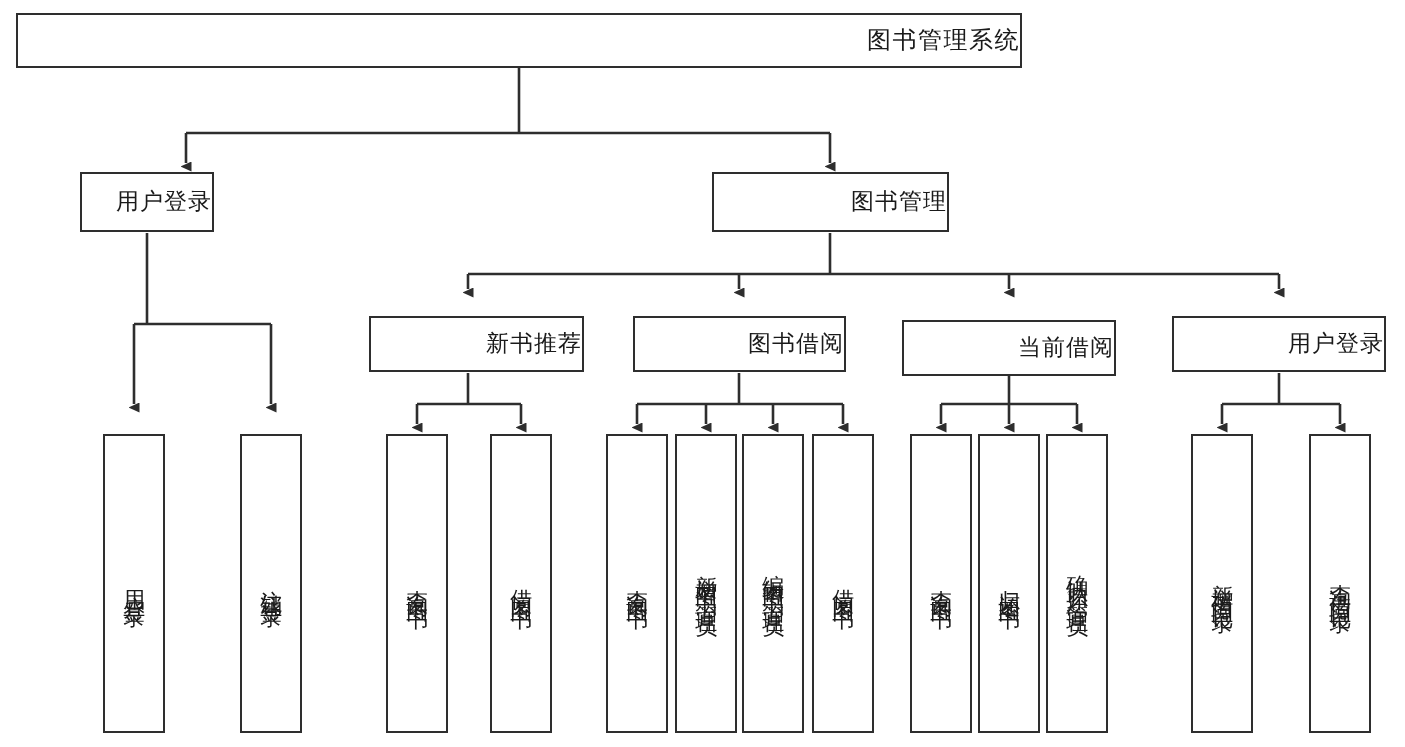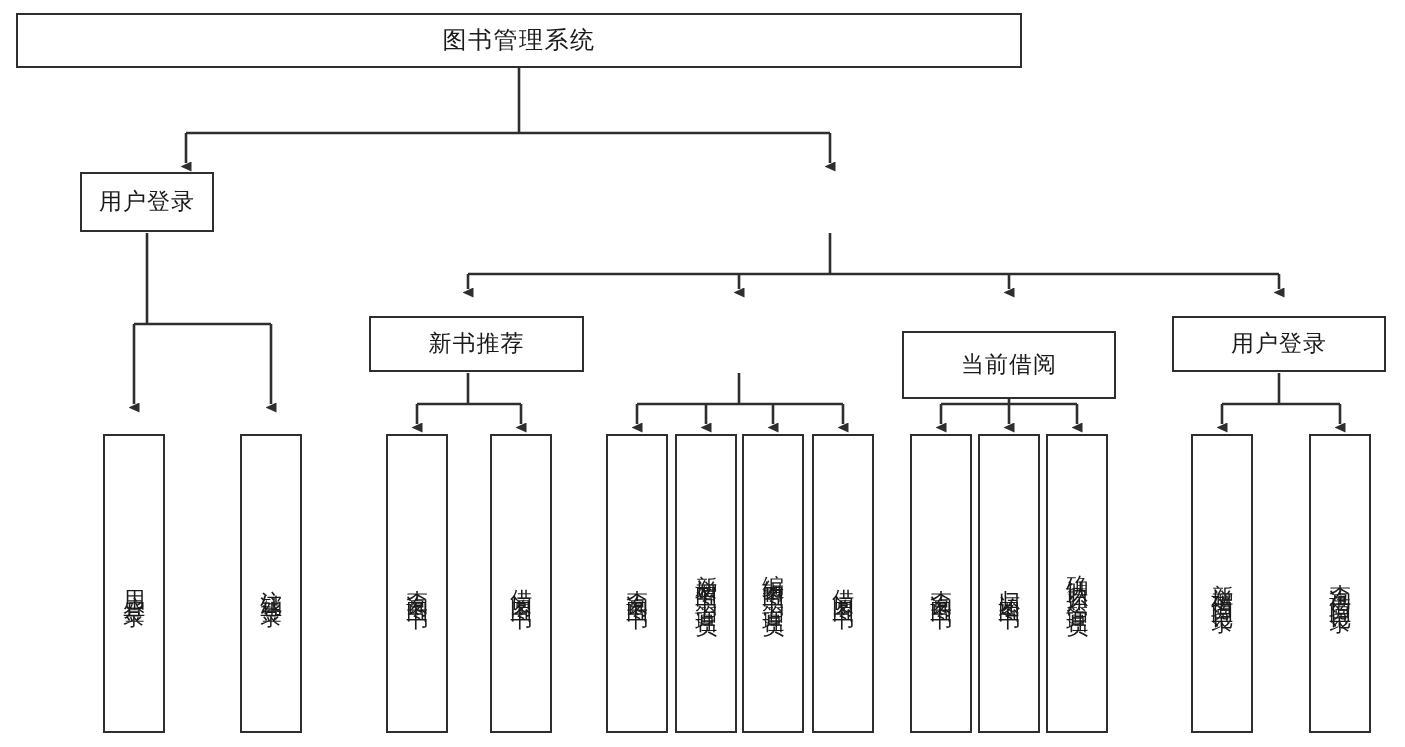--- a/index.html
+++ b/index.html
@@ -33,7 +33,7 @@
     border: 2px solid #2e2e2e;
     display: flex;
     align-items: center;
-    justify-content: center;
+    justify-content: flex-end;
     color: #1a1a1a;
   }
   .node-label {

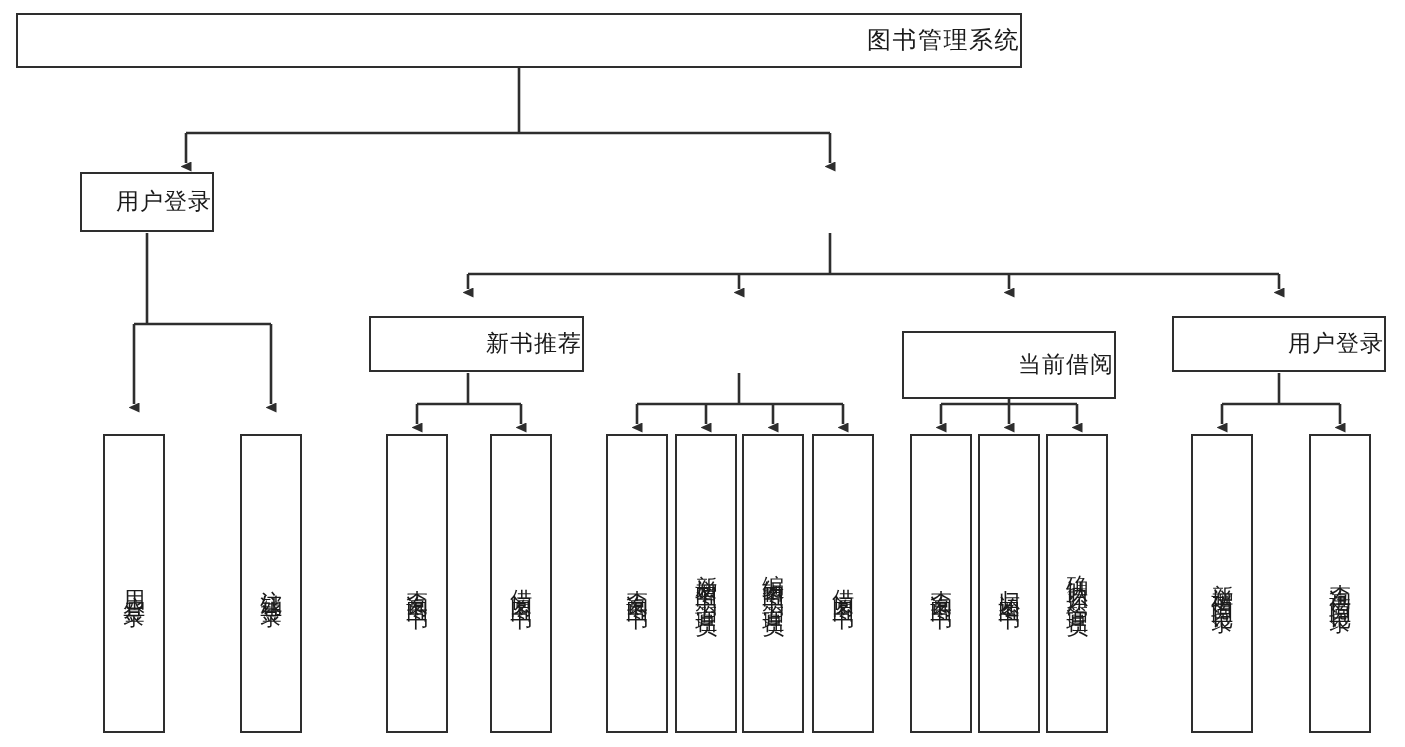--- a/index.html
+++ b/index.html
@@ -152,6 +152,9 @@
     <span class="node-label">用户登录</span>
   </div>
 
+  <div class="node horiz" style="left:712px; top:172px; width:237px; height:60px;">
+    <span class="node-label">图书管理</span>
+  </div>
 
   <div class="node horiz" style="left:361px; top:316px; width:215px; height:56px;margin-left:8px;">
     <span class="node-label">新书推荐</span>

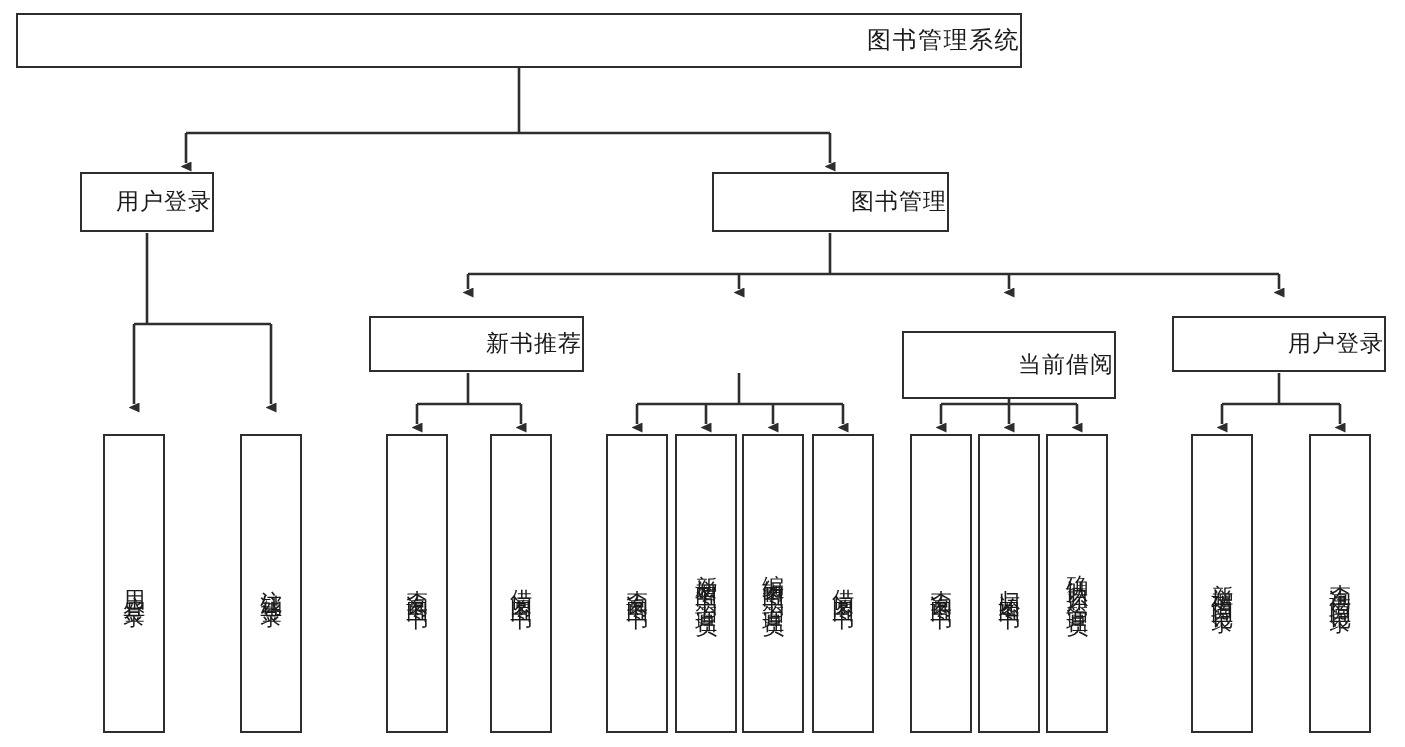--- a/index.html
+++ b/index.html
@@ -160,6 +160,9 @@
     <span class="node-label">新书推荐</span>
   </div>
 
+  <div class="node horiz" style="left:633px; top:316px; width:213px; height:56px;">
+    <span class="node-label">图书借阅</span>
+  </div>
 
   <div class="node horiz" style="left:902px; top:331px; width:214px; height:68px;">
     <span class="node-label">当前借阅</span>

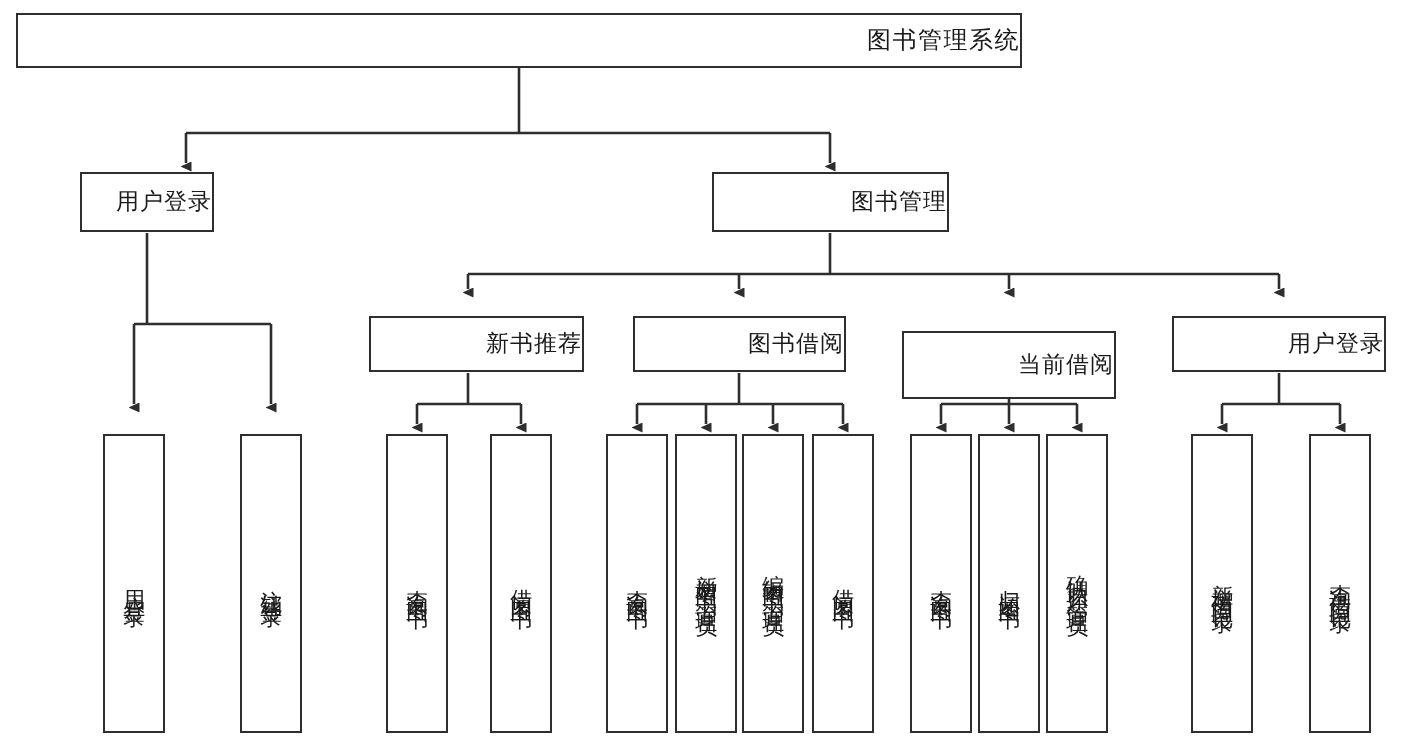--- a/index.html
+++ b/index.html
@@ -164,7 +164,7 @@
     <span class="node-label">图书借阅</span>
   </div>
 
-  <div class="node horiz" style="left:902px; top:331px; width:214px; height:68px;">
+  <div class="node horiz" style="left:902px; top:320px; width:214px; height:56px;">
     <span class="node-label">当前借阅</span>
   </div>
 

